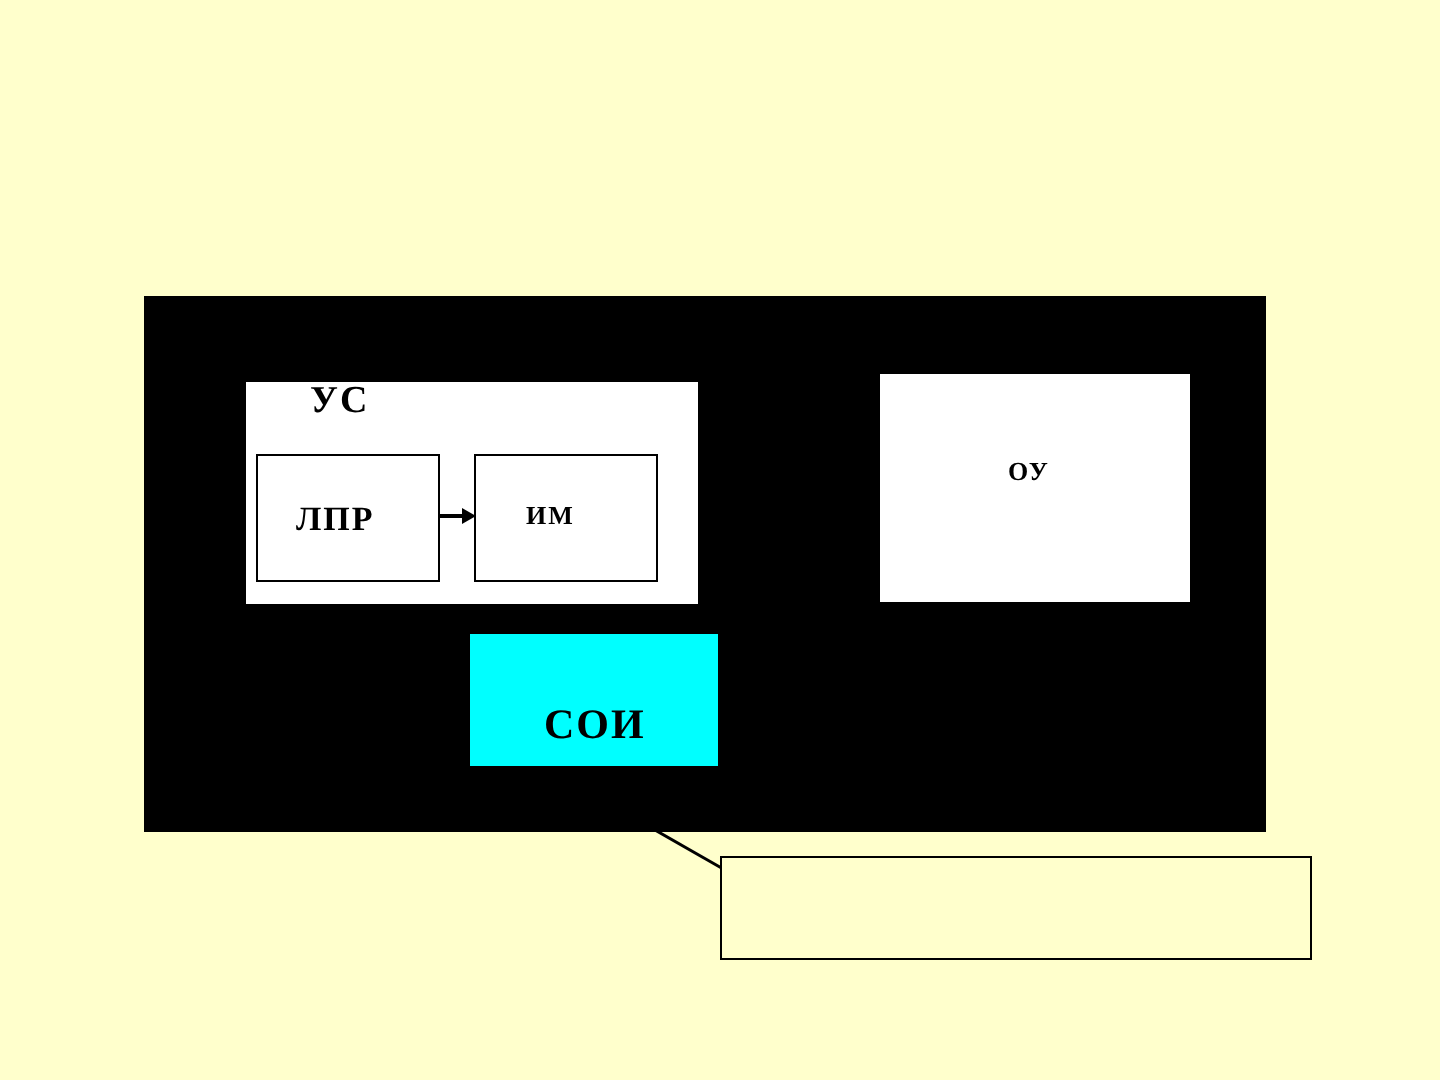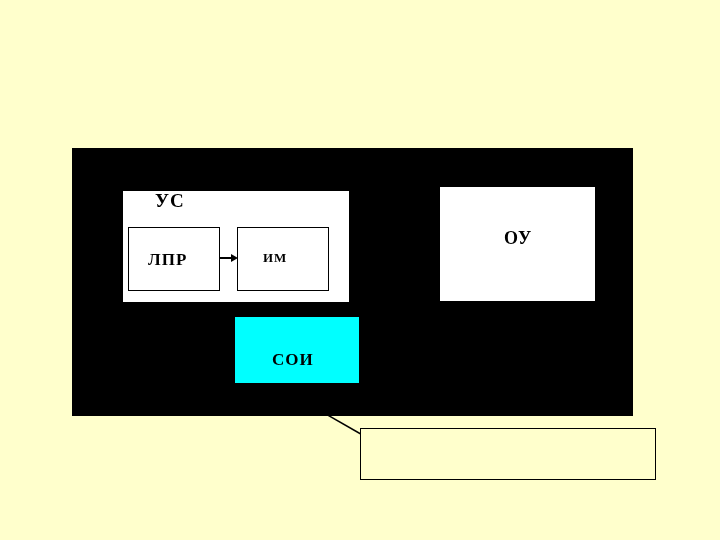--- a/index.html
+++ b/index.html
@@ -107,7 +107,7 @@
   #ou-label {
     left: 504px;
     top: 228px;
-    font-size: 18px;
+    font-size: 13px;
   }
   
   #caption-box {

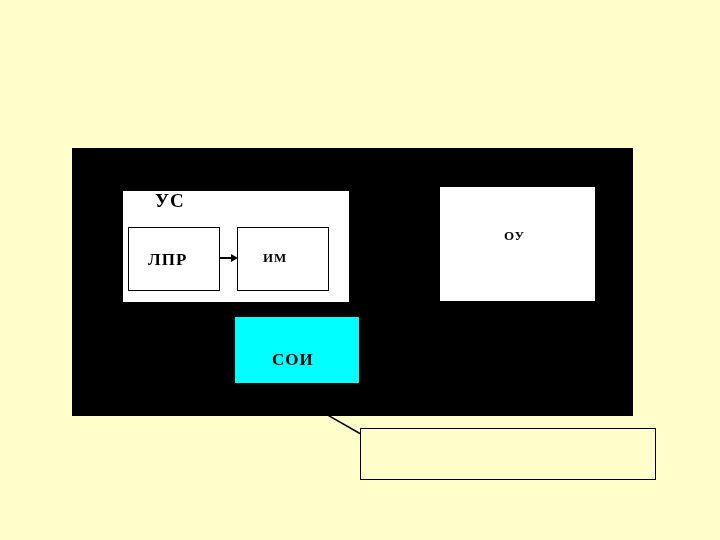--- a/index.html
+++ b/index.html
@@ -95,7 +95,7 @@
   #soi-label {
     left: 272px;
     top: 350px;
-    font-size: 17px;
+    font-size: 21px;
   }
   
   #ou-box {

